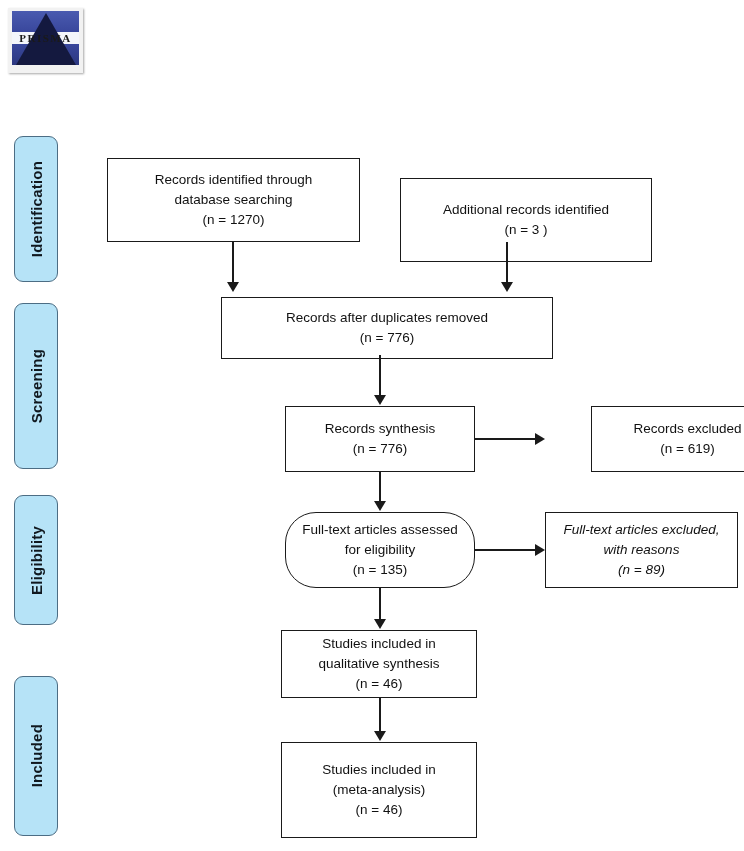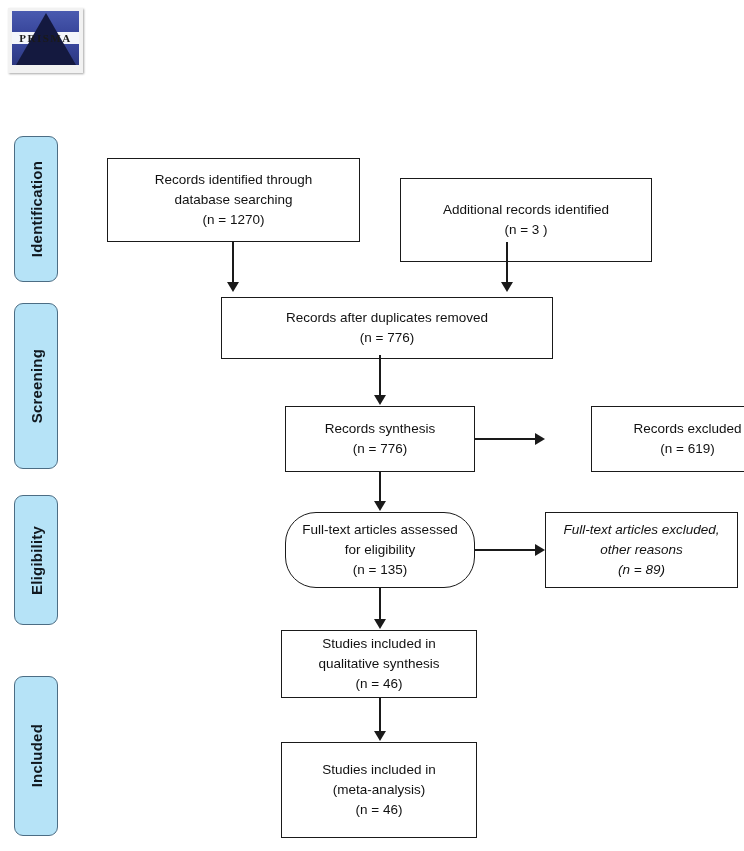--- a/index.html
+++ b/index.html
@@ -235,7 +235,7 @@
 
 <div class="flow-box" id="box-fulltext-excl">
   <span class="line">Full-text articles excluded,</span>
-  <span class="line">other reasons</span>
+  <span class="line">with reasons</span>
   <span class="line">(n = 89)</span>
 </div>
 

